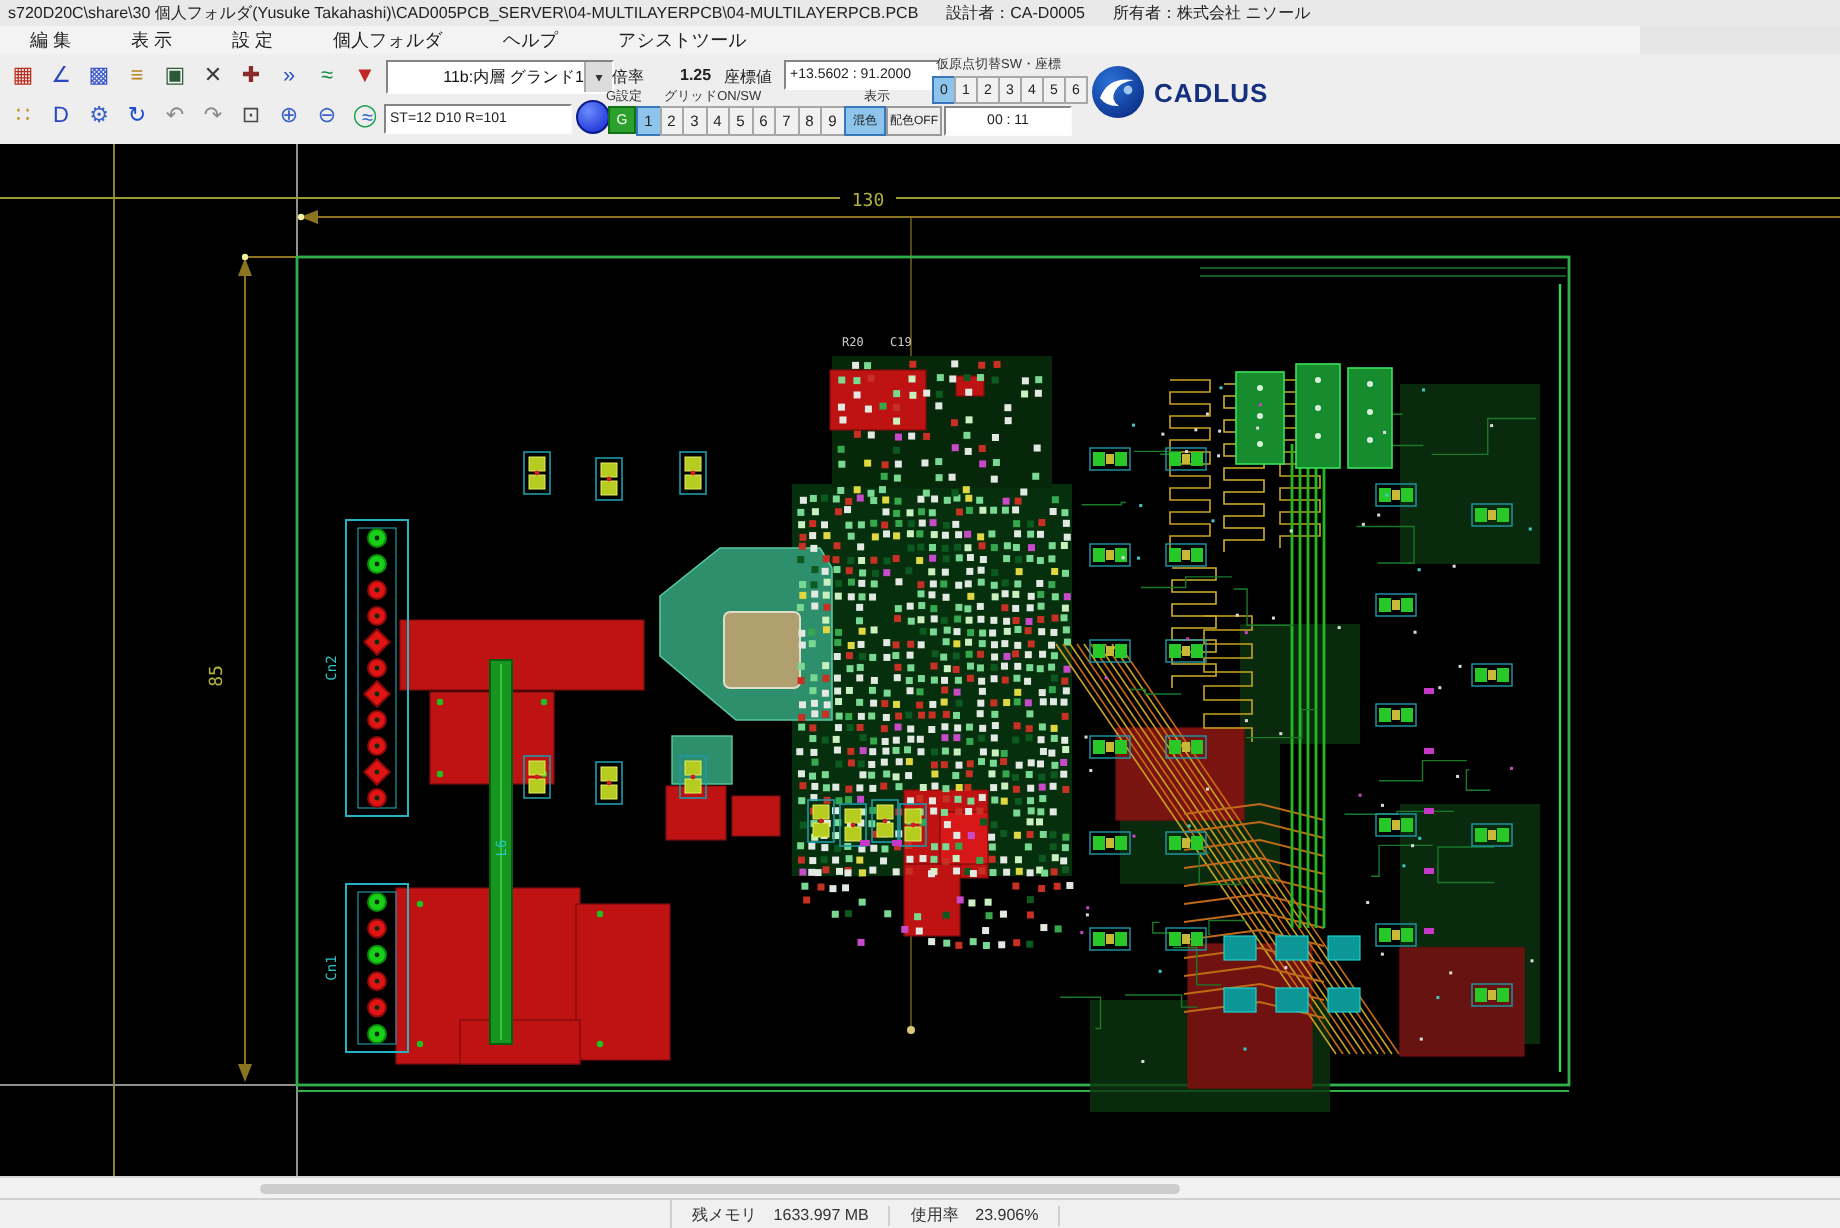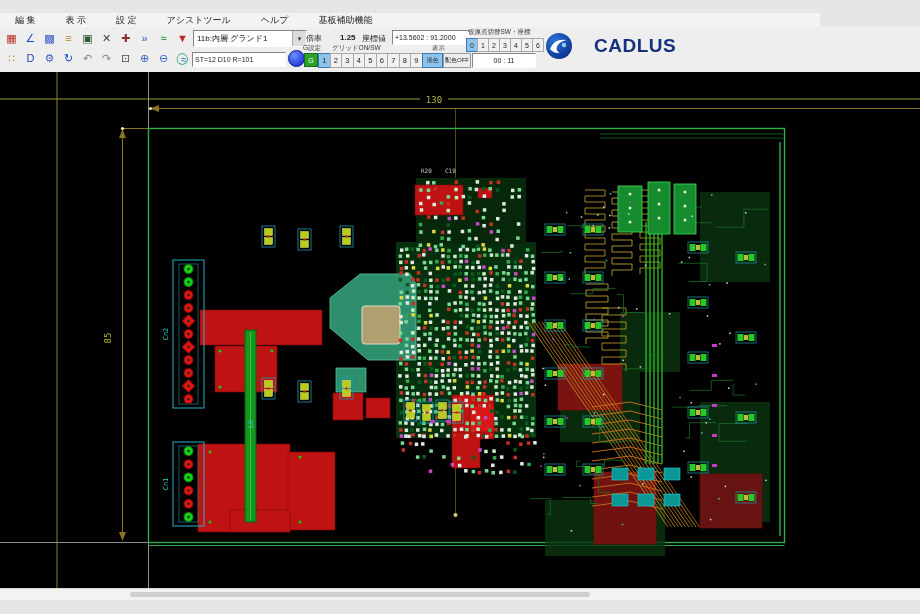--- a/index.html
+++ b/index.html
@@ -64,6 +64,11 @@
 
 <div class="win">
 
+  <div class="titlebar">
+    <span class="first">s720D20C\share\30 個人フォルダ(Yusuke Takahashi)\CAD005PCB_SERVER\04-MULTILAYERPCB\04-MULTILAYERPCB.PCB</span>
+    <span>設計者：CA-D0005</span>
+    <span>所有者：株式会社 ニソール</span>
+  </div>
 
   <div class="menubar" id="menubar">
       <span class="menu-item">編 集</span>

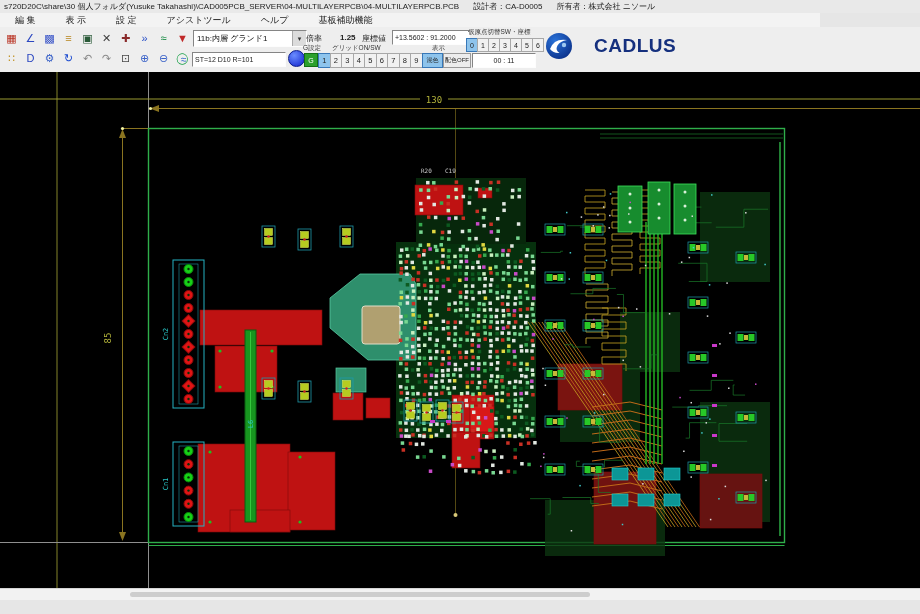--- a/index.html
+++ b/index.html
@@ -74,7 +74,7 @@
       <span class="menu-item">編 集</span>
       <span class="menu-item">表 示</span>
       <span class="menu-item">設 定</span>
-      <span class="menu-item">アシストツール</span>
+      <span class="menu-item">個人フォルダ</span>
       <span class="menu-item">ヘルプ</span>
       <span class="menu-item">基板補助機能</span>
     </div>

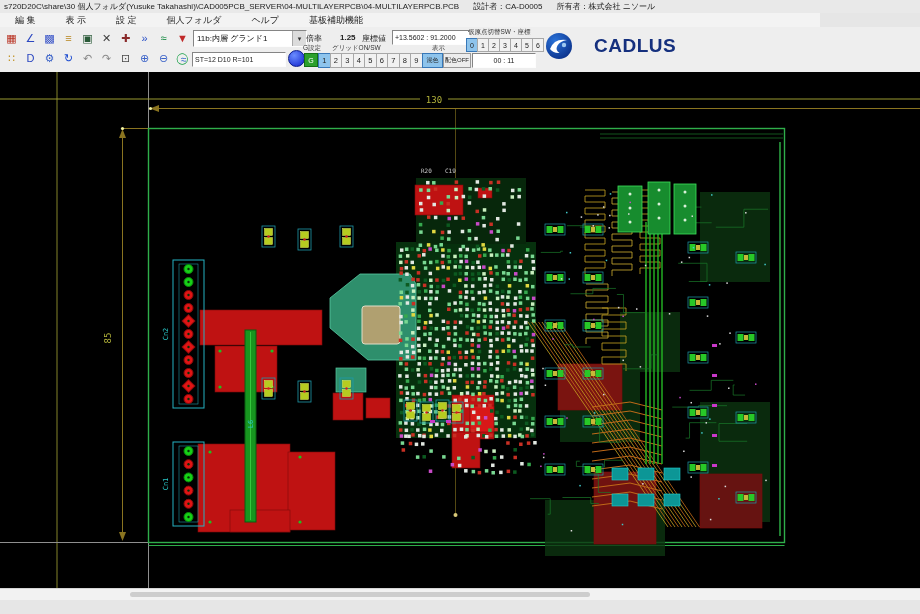--- a/index.html
+++ b/index.html
@@ -76,7 +76,7 @@
       <span class="menu-item">設 定</span>
       <span class="menu-item">個人フォルダ</span>
       <span class="menu-item">ヘルプ</span>
-      <span class="menu-item">基板補助機能</span>
+      <span class="menu-item">アシストツール</span>
     </div>
 
   <div class="toolbar">

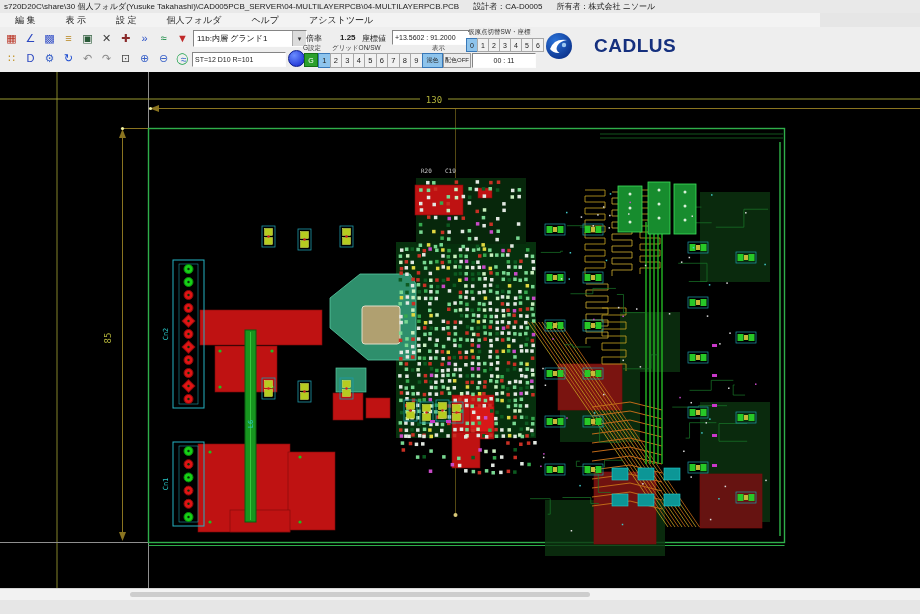--- a/index.html
+++ b/index.html
@@ -26,7 +26,7 @@
   .sunken{position:absolute;background:#fff;border:1px solid;border-color:#858585 #fdfdfd #fdfdfd #858585;
     font-size:7px;color:#222;display:flex;align-items:center;padding:0 2px;white-space:nowrap;overflow:hidden;}
   .dropdown{position:absolute;background:#fff;border:1px solid;border-color:#858585 #fdfdfd #fdfdfd #858585;
-    font-size:8px;color:#111;display:flex;align-items:center;}
+    font-size:8px;color:#111;display:flex;align-items:center;text-align:right;}
   .dropdown .txt{flex:1;padding-left:3px;white-space:nowrap;overflow:hidden;}
   .dd-arrow{width:13px;height:100%;background:#dcdcdc;border-left:1px solid #aaa;
     display:flex;align-items:center;justify-content:center;font-size:7px;color:#333;}

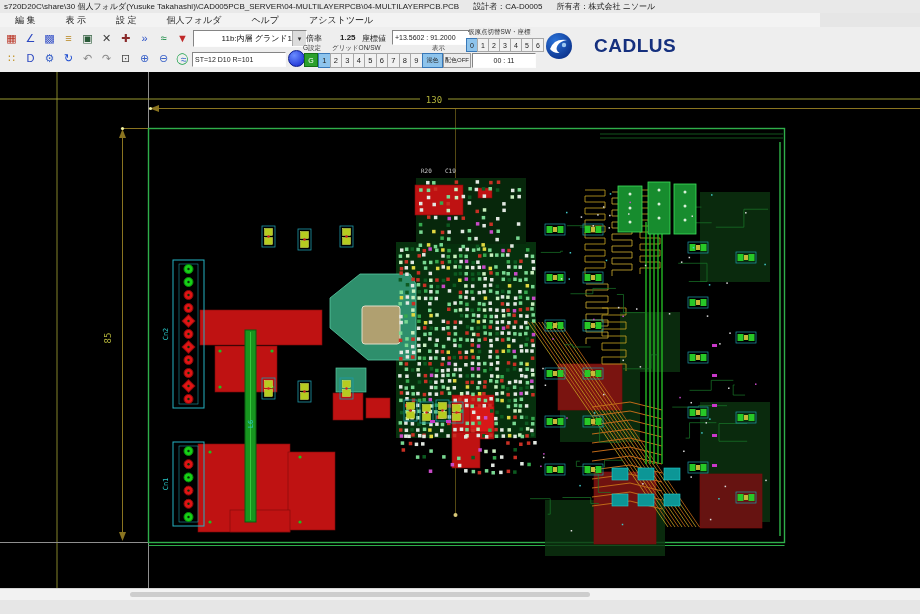--- a/index.html
+++ b/index.html
@@ -46,7 +46,7 @@
     display:flex;align-items:center;justify-content:center;cursor:default;}
   .flat-btn.active{background:#8ec4ec;border-color:#3878b8;}
   .logo{position:absolute;left:545px;top:5px;display:flex;align-items:center;}
-  .logo-text{font-size:19px;font-weight:800;color:#15307e;letter-spacing:.5px;margin-left:21px;}
+  .logo-text{font-size:13px;font-weight:800;color:#15307e;letter-spacing:.5px;margin-left:4px;}
   
   .canvas{position:absolute;left:0;top:72px;width:920px;height:516px;background:#000;}
   

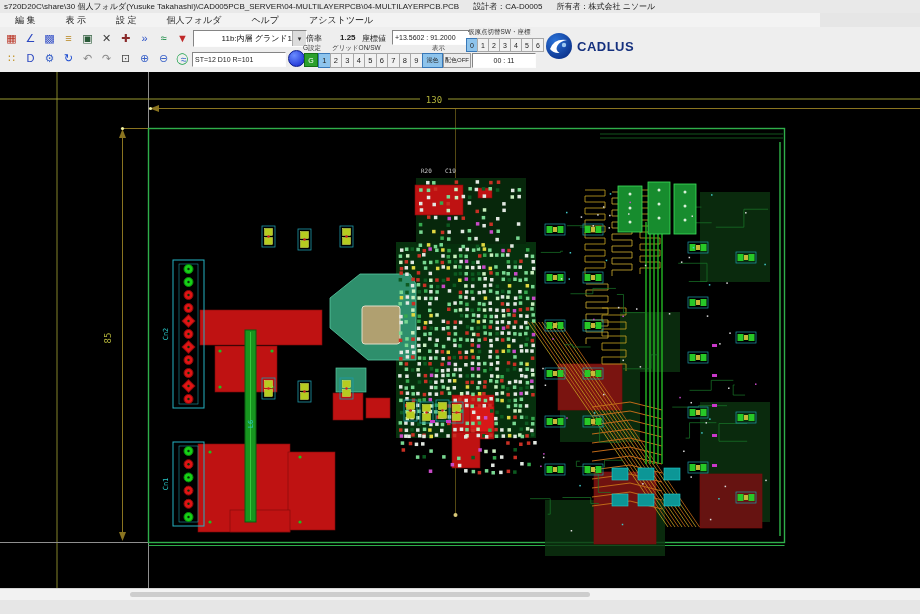--- a/index.html
+++ b/index.html
@@ -1253,6 +1253,17 @@
     <div class="hthumb"></div>
   </div>
 
+  <div class="statusbar">
+    <div class="status-spacer"></div>
+    <div class="status-cell">
+      <span>残メモリ</span>
+      <b>1633.997 MB</b>
+    </div>
+    <div class="status-cell">
+      <span>使用率</span>
+      <b>23.906%</b>
+    </div>
+  </div>
 </div>
 
 </body></html>

